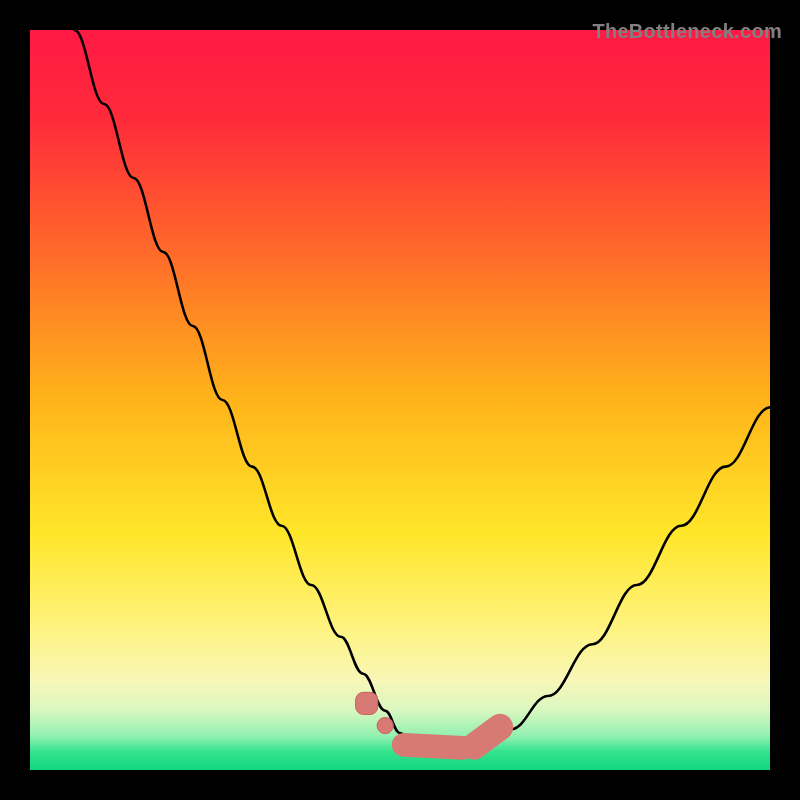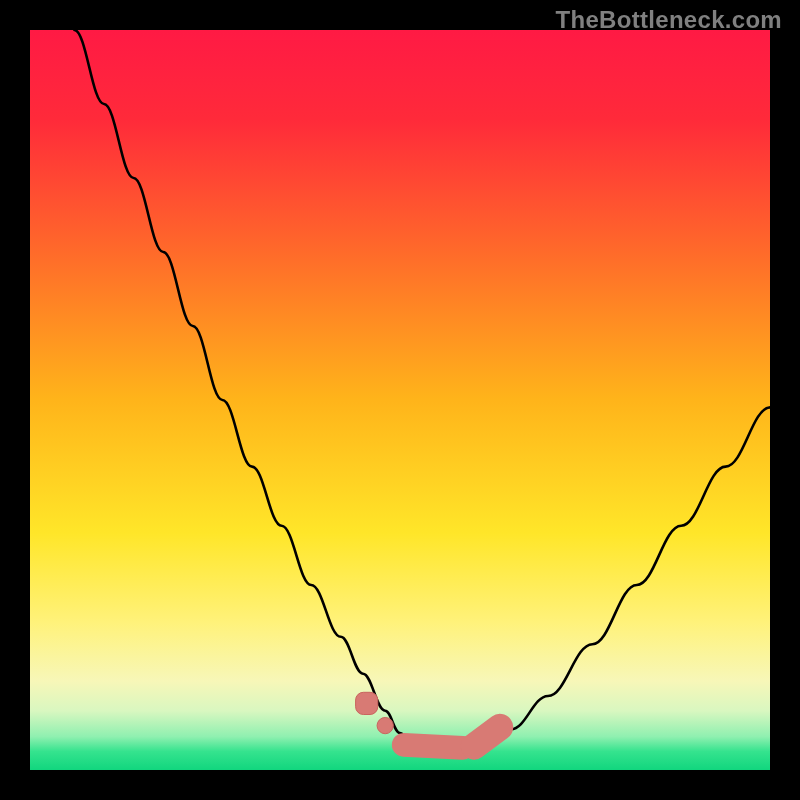--- a/index.html
+++ b/index.html
@@ -19,10 +19,10 @@
   }
   .watermark {
     position: absolute;
-    top: 6px;
+    top: 20px;
     right: 18px;
     color: #808080;
-    font-size: 24px;
+    font-size: 20px;
     font-weight: 600;
     letter-spacing: 0.3px;
     z-index: 5;

